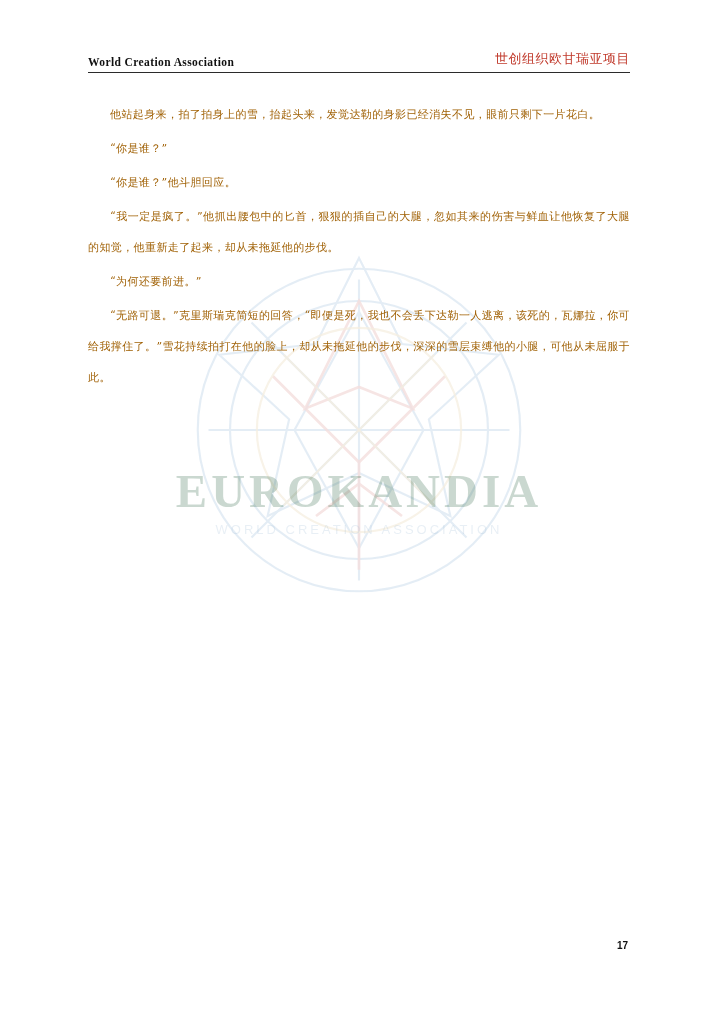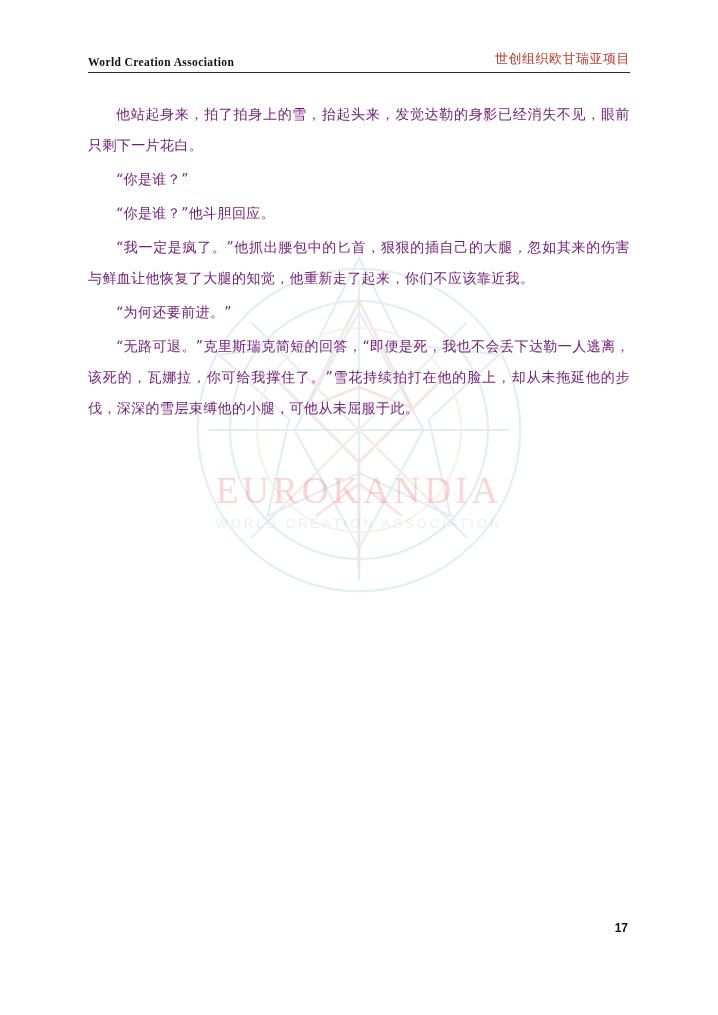--- a/index.html
+++ b/index.html
@@ -85,9 +85,9 @@
   .body-text p {
     margin: 0 0 3px 0;
     font-family: "DejaVu Serif", serif;
-    font-size: 14px;
+    font-size: 11px;
     line-height: 31px;
-    color: #701a75;
+    color: #a16207;
     text-indent: 2em;
     text-align: justify;
     letter-spacing: 0.4px;

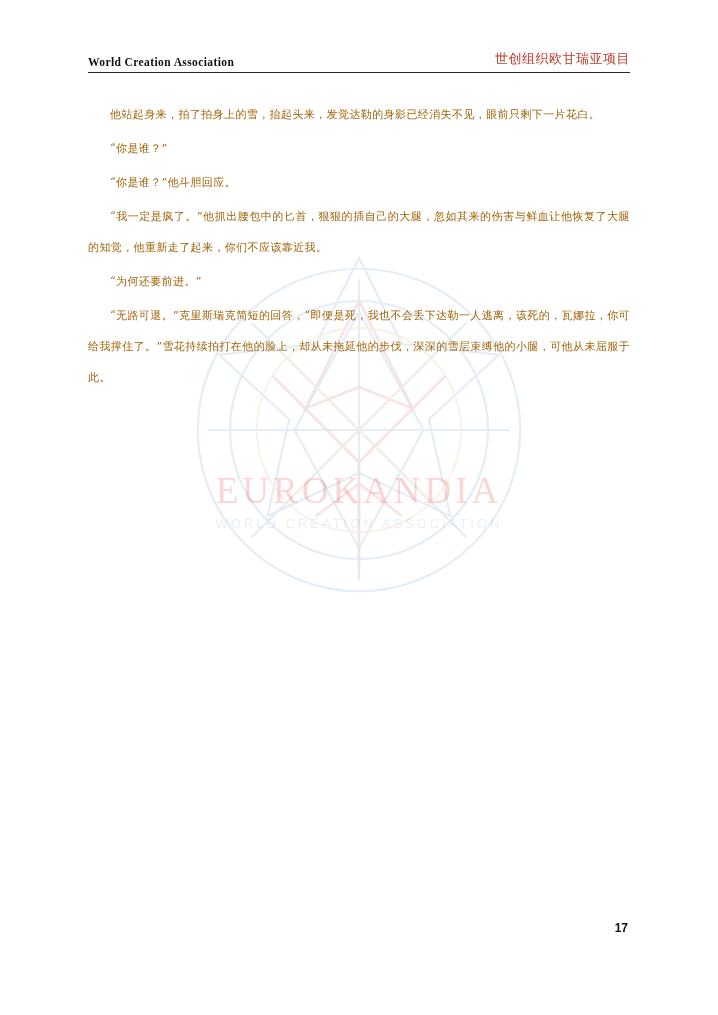--- a/index.html
+++ b/index.html
@@ -145,7 +145,7 @@
       <p>他站起身来，拍了拍身上的雪，抬起头来，发觉达勒的身影已经消失不见，眼前只剩下一片花白。</p>
       <p>“你是谁？”</p>
       <p>“你是谁？”他斗胆回应。</p>
-      <p>“我一定是疯了。”他抓出腰包中的匕首，狠狠的插自己的大腿，忽如其来的伤害与鲜血让他恢复了大腿的知觉，他重新走了起来，你们不应该靠近我。</p>
+      <p>“我一定是疯了。”他抓出腰包中的匕首，狠狠的插自己的大腿，忽如其来的伤害与鲜血让他恢复了大腿的知觉，他重新走了起来，却从未拖延他的步伐。</p>
       <p>“为何还要前进。”</p>
       <p>“无路可退。”克里斯瑞克简短的回答，“即便是死，我也不会丢下达勒一人逃离，该死的，瓦娜拉，你可给我撑住了。”雪花持续拍打在他的脸上，却从未拖延他的步伐，深深的雪层束缚他的小腿，可他从未屈服于此。</p>
     </div>

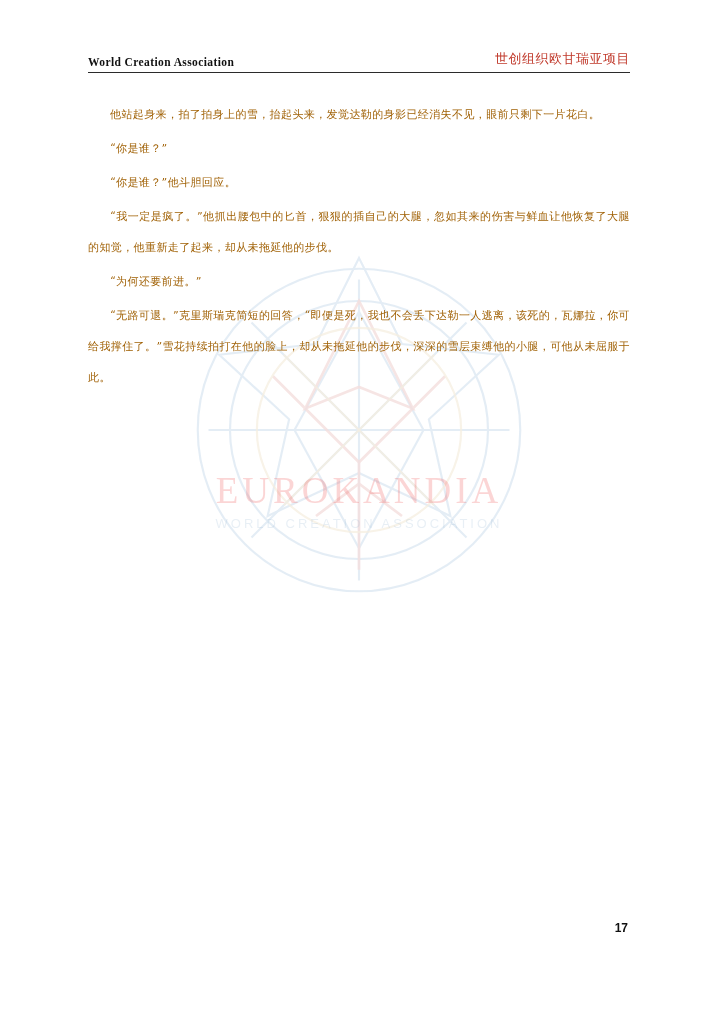--- a/index.html
+++ b/index.html
@@ -44,10 +44,10 @@
   }
   .wm-title {
     font-family: "Liberation Serif", serif;
-    font-size: 37px;
+    font-size: 47px;
     letter-spacing: 4px;
-    font-weight: normal;
-    color: #ef4444;
+    font-weight: bold;
+    color: #14532d;
   }
   .wm-sub {
     font-family: "Liberation Sans", sans-serif;

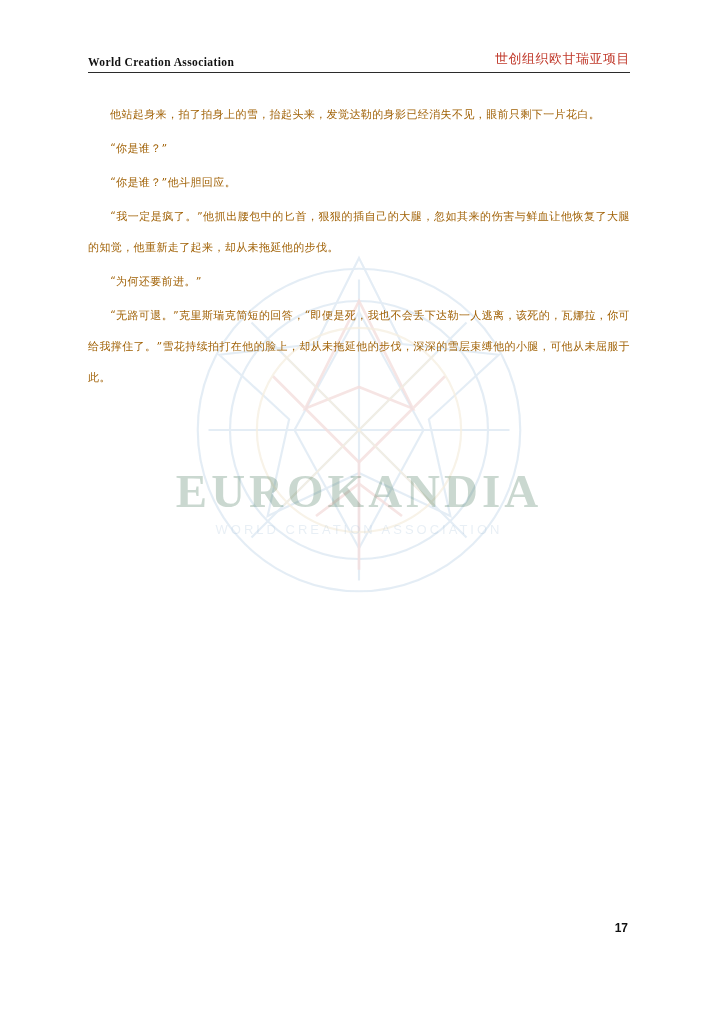--- a/index.html
+++ b/index.html
@@ -95,9 +95,9 @@
   .page-number {
     position: absolute;
     right: 90px;
-    bottom: 80px;
+    bottom: 64px;
     font-family: "Liberation Sans", sans-serif;
-    font-size: 12px;
+    font-size: 10px;
     font-weight: bold;
     color: #111;
     z-index: 3;

